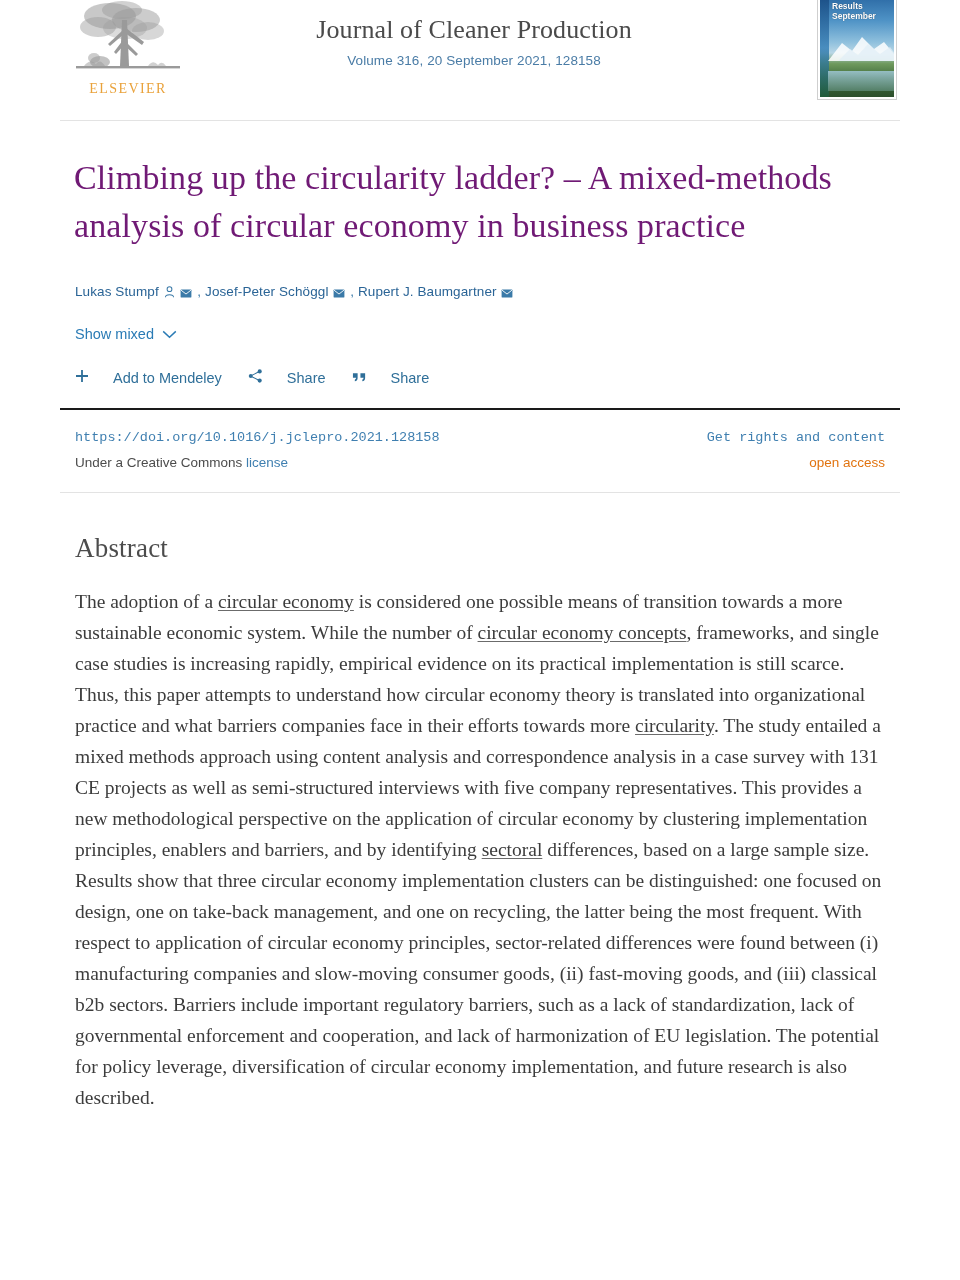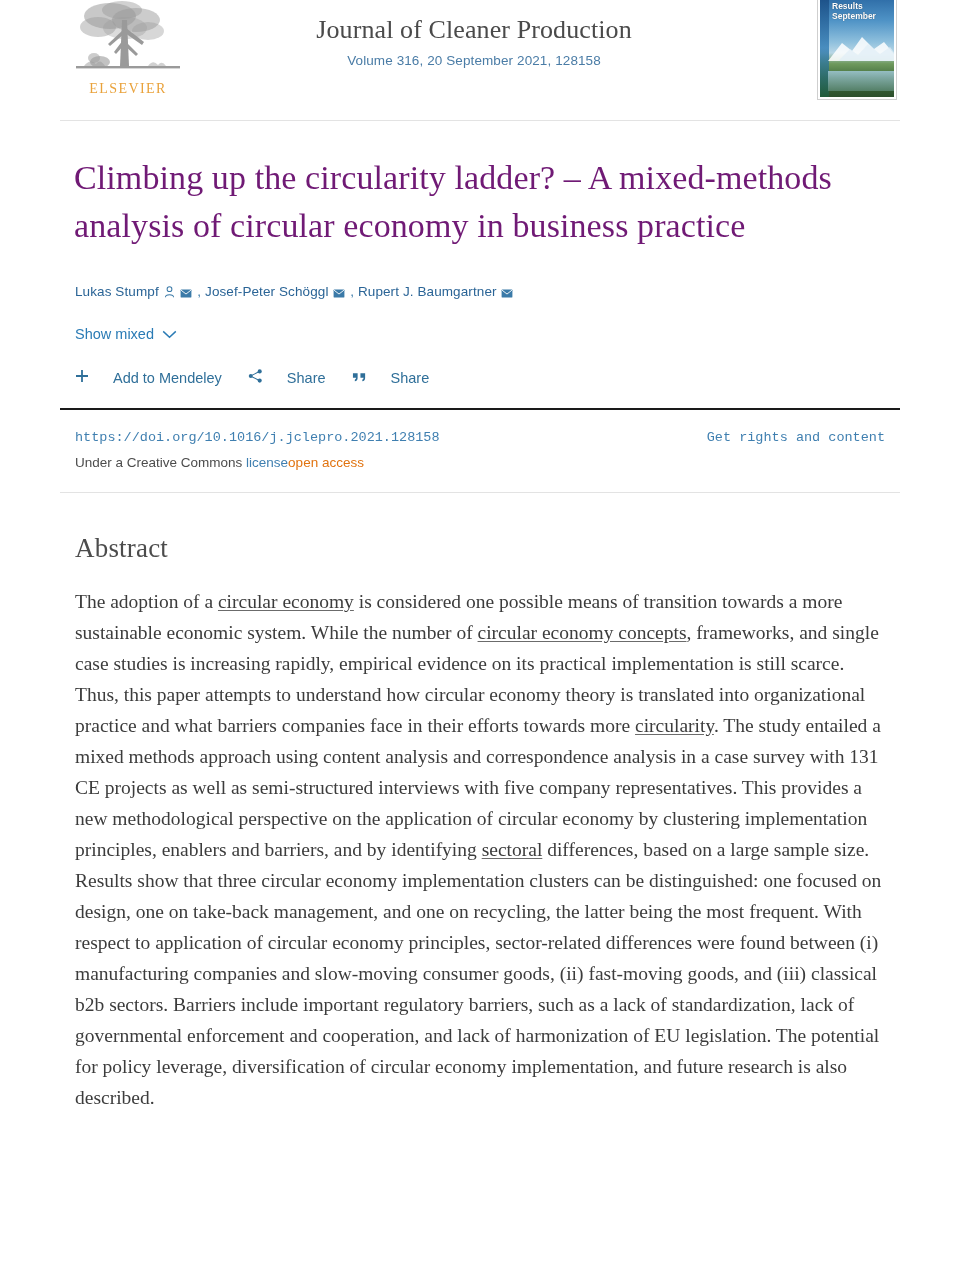--- a/index.html
+++ b/index.html
@@ -194,6 +194,7 @@
   .license-row {
     margin: 10px 0 0 15px;
     display: flex;
+    justify-content: space-between;
     align-items: baseline;
     font-size: 13.5px;
     padding-right: 15px;

